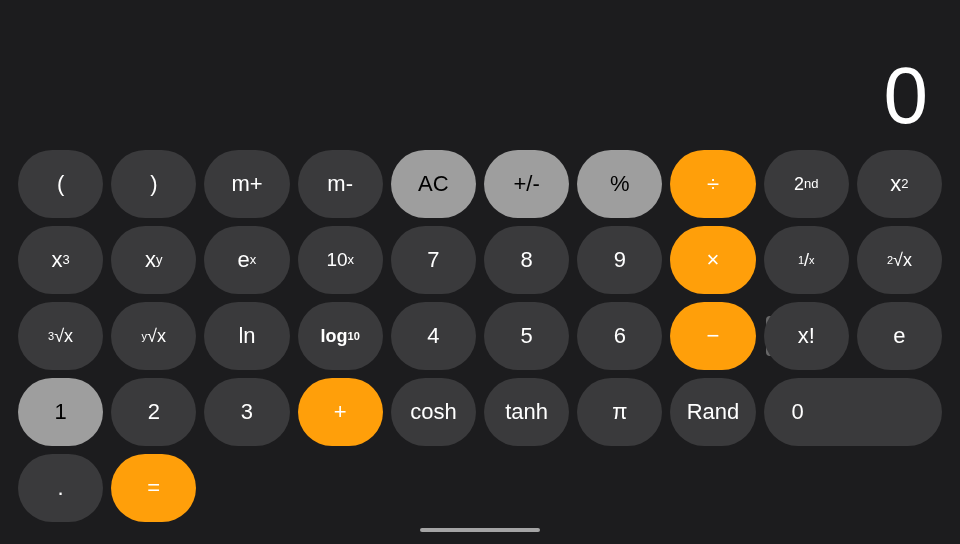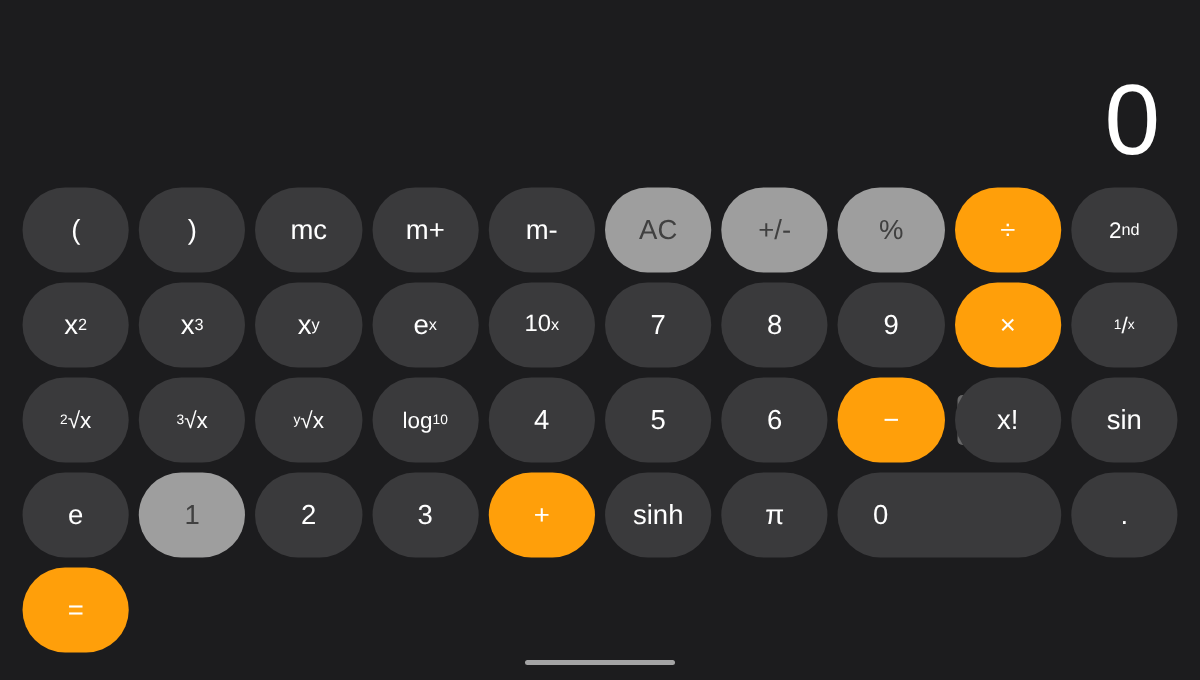--- a/index.html
+++ b/index.html
@@ -107,7 +107,6 @@
 
     <button class="btn">(</button>
     <button class="btn">)</button>
-    <button class="btn">mc</button>
     <button class="btn">m+</button>
     <button class="btn">m-</button>
     <button class="btn gray">AC</button>

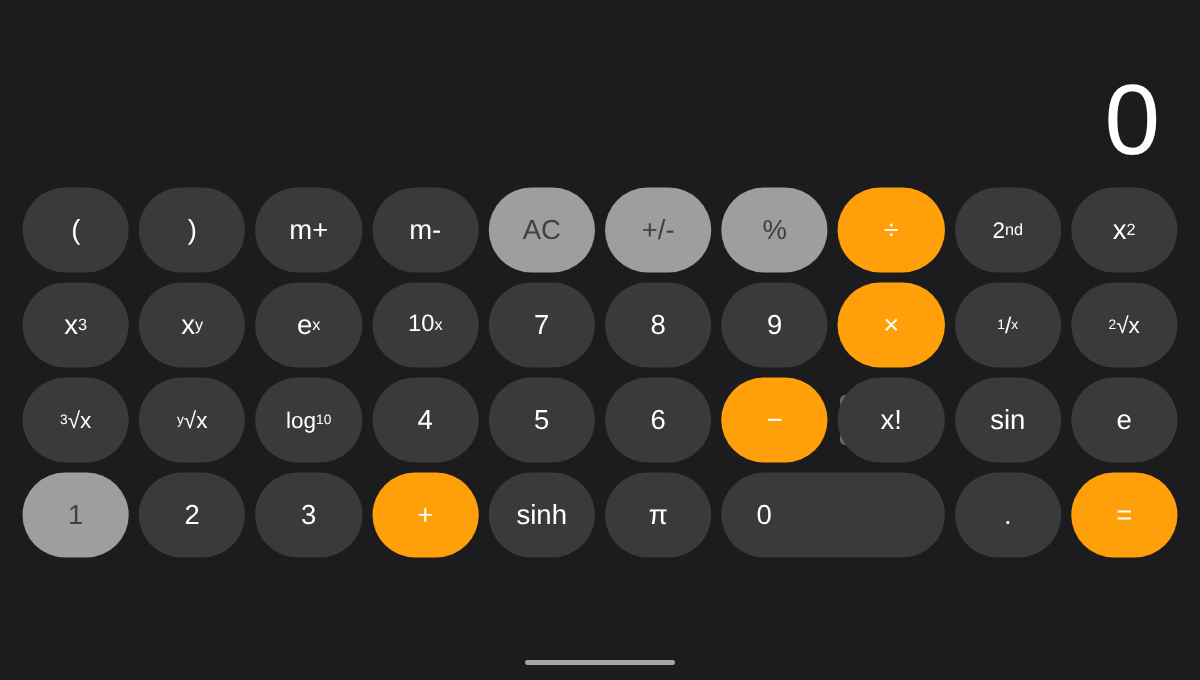--- a/index.html
+++ b/index.html
@@ -58,7 +58,7 @@
       user-select: none;
       position: relative;
     }
-    .btn.gray { background: #9e9e9e; color: #404040; }
+    .btn.gray { background: #9e9e9e; color: #000000; }
     .btn.orange { background: #ff9f0a; color: #ffffff; }
     .btn.zero { grid-column: span 2; border-radius: 50px; justify-content: flex-start; padding-left: 28px; }
     .btn sub, .btn sup {

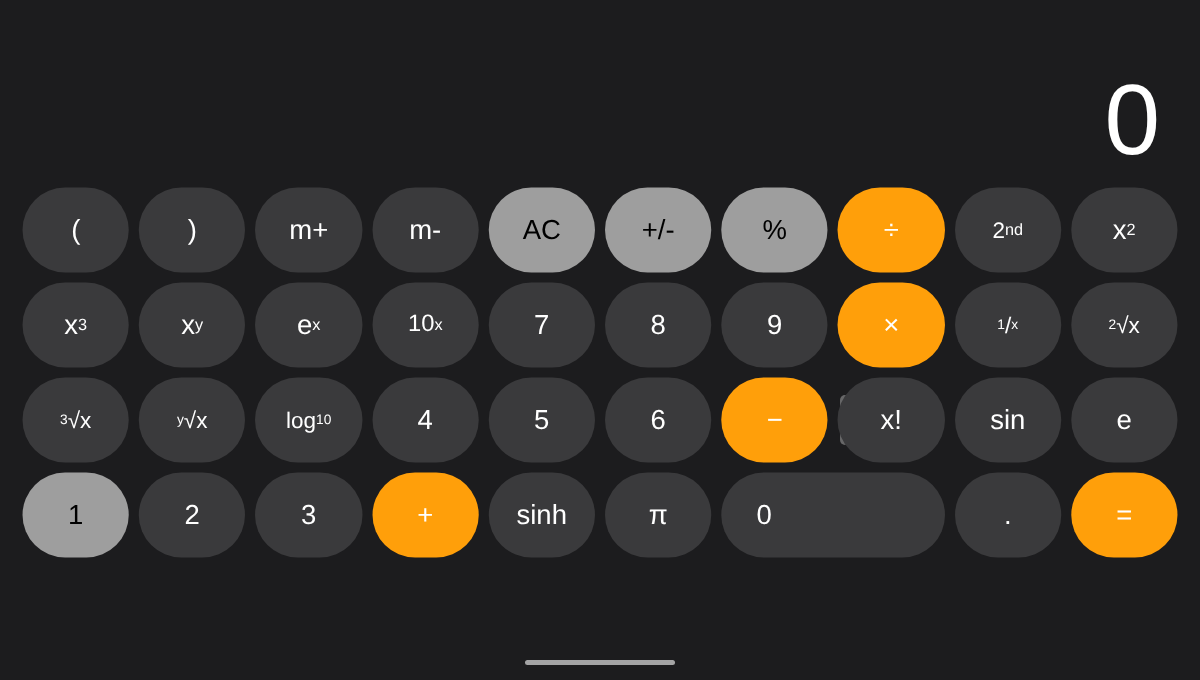--- a/index.html
+++ b/index.html
@@ -129,6 +129,7 @@
     <button class="btn" style="font-size:18px;"><sup style="font-size:11px;">2</sup>√x</button>
     <button class="btn" style="font-size:18px;"><sup style="font-size:11px;">3</sup>√x</button>
     <button class="btn" style="font-size:18px;"><sup style="font-size:11px;">y</sup>√x</button>
+    <button class="btn">ln</button>
     <button class="btn" style="font-size:18px;">log<sub style="font-size:11px;">10</sub></button>
     <button class="btn">4</button>
     <button class="btn">5</button>

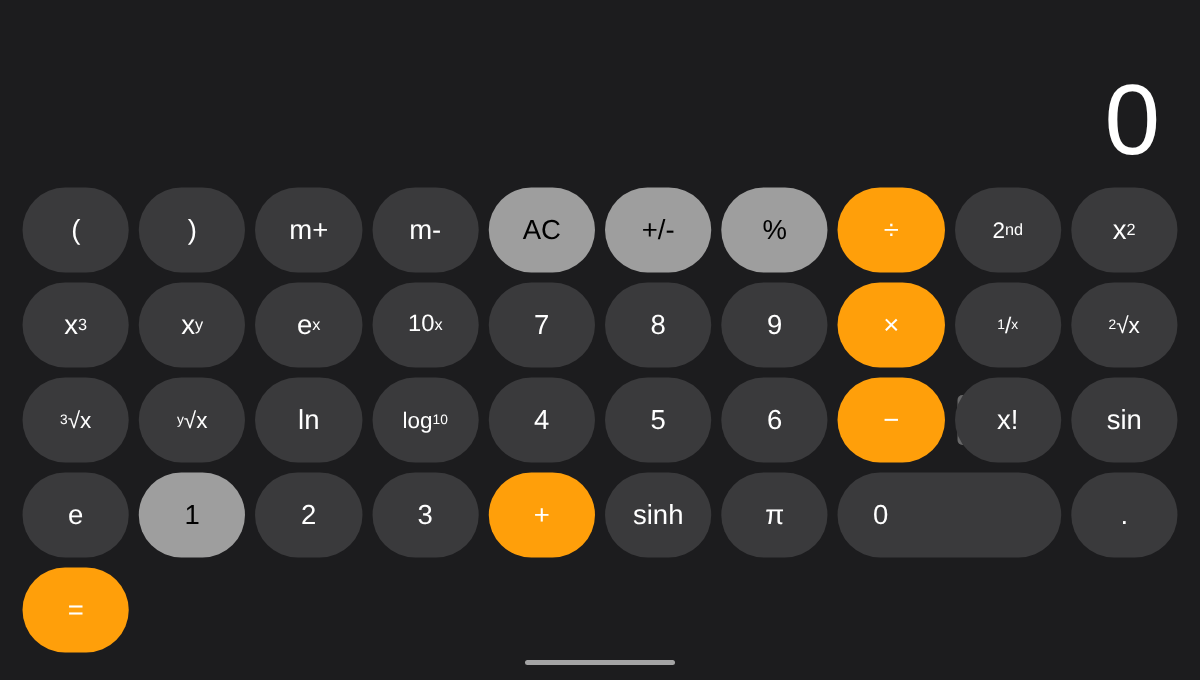--- a/index.html
+++ b/index.html
@@ -130,7 +130,7 @@
     <button class="btn" style="font-size:18px;"><sup style="font-size:11px;">3</sup>√x</button>
     <button class="btn" style="font-size:18px;"><sup style="font-size:11px;">y</sup>√x</button>
     <button class="btn">ln</button>
-    <button class="btn" style="font-size:18px;">log<sub style="font-size:11px;">10</sub></button>
+    <button class="btn" style="font-size:18px;font-weight:bold;">log<sub style="font-size:11px;">10</sub></button>
     <button class="btn">4</button>
     <button class="btn">5</button>
     <button class="btn">6</button>

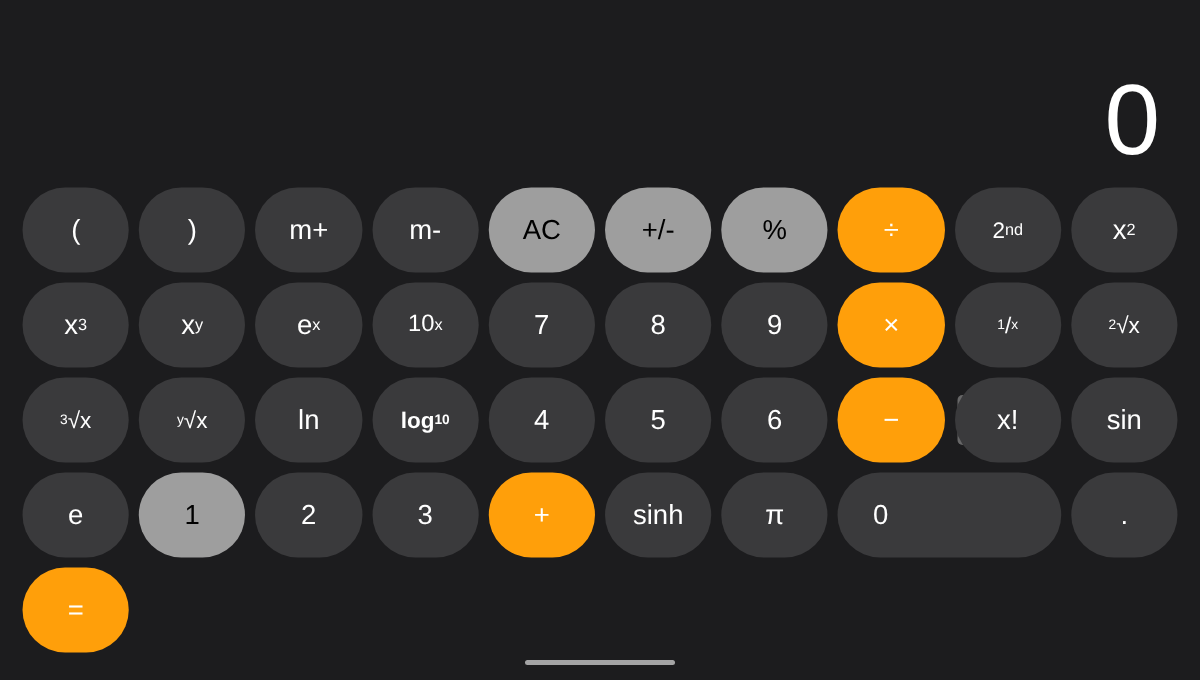--- a/index.html
+++ b/index.html
@@ -140,7 +140,6 @@
     </div>
 
     <button class="btn">x!</button>
-    <button class="btn">sin</button>
     <button class="btn">e</button>
     <button class="btn gray">1</button>
     <button class="btn">2</button>

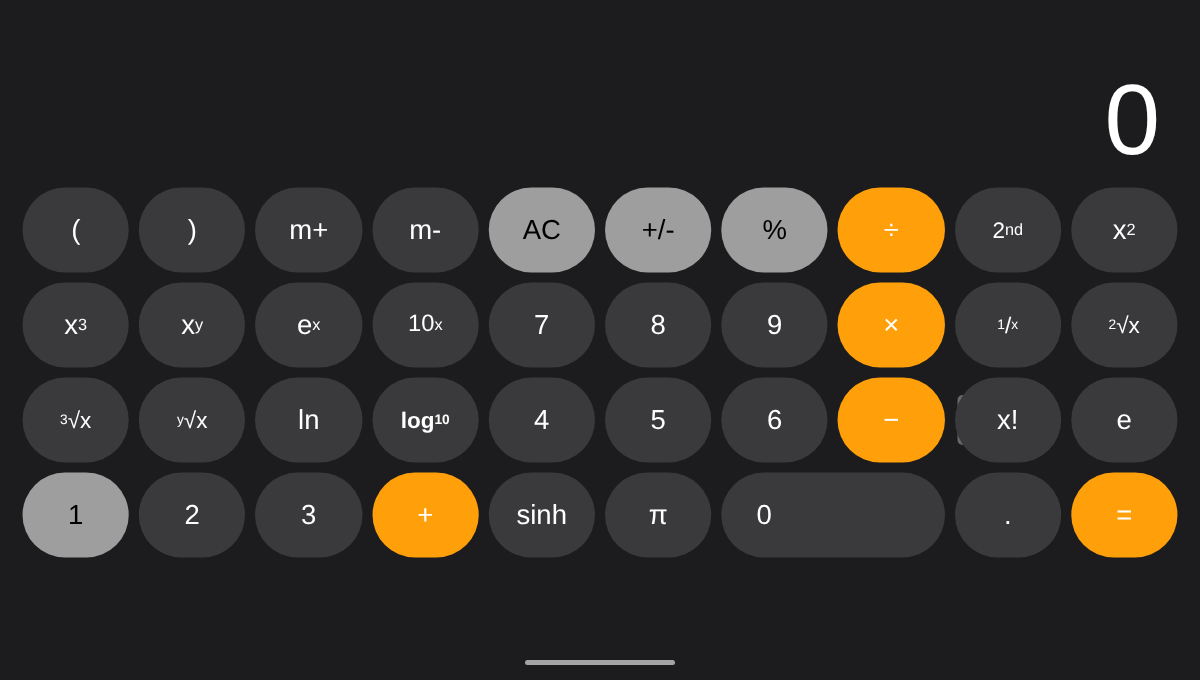--- a/index.html
+++ b/index.html
@@ -146,6 +146,7 @@
     <button class="btn">3</button>
     <button class="btn orange">+</button>
 
+    <button class="btn">cosh</button>
     <button class="btn">sinh</button>
     <button class="btn">π</button>
     <button class="btn zero">0</button>

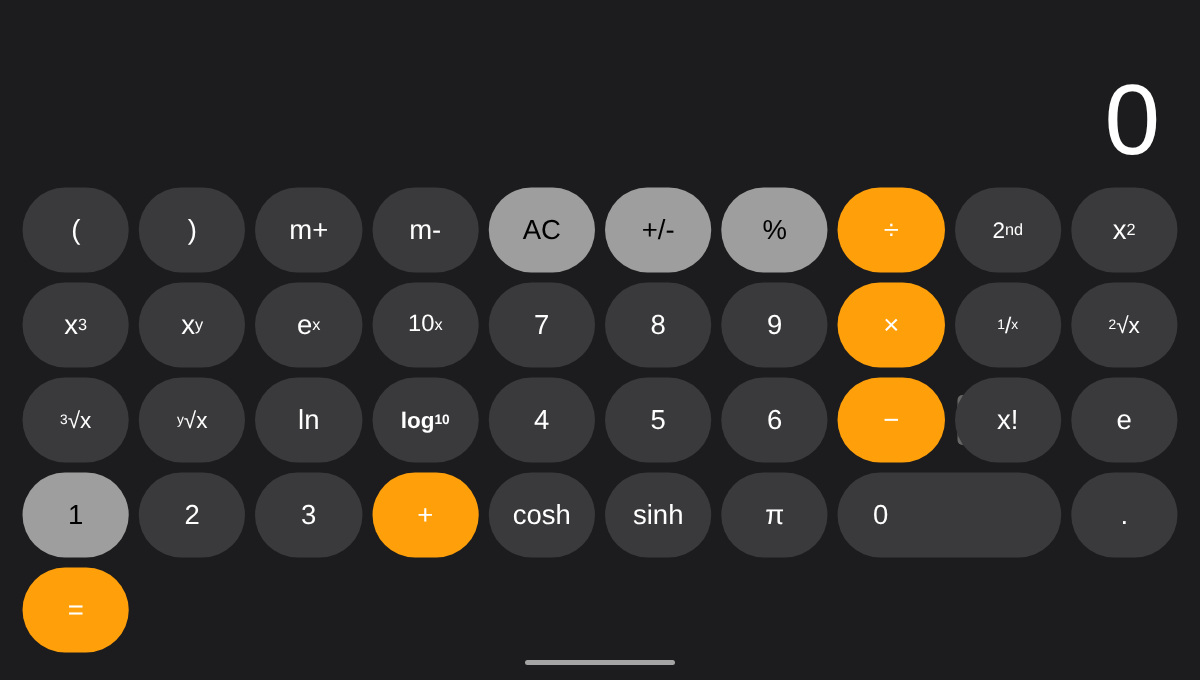--- a/index.html
+++ b/index.html
@@ -147,7 +147,7 @@
     <button class="btn orange">+</button>
 
     <button class="btn">cosh</button>
-    <button class="btn">sinh</button>
+    <button class="btn">tanh</button>
     <button class="btn">π</button>
     <button class="btn zero">0</button>
     <button class="btn">.</button>

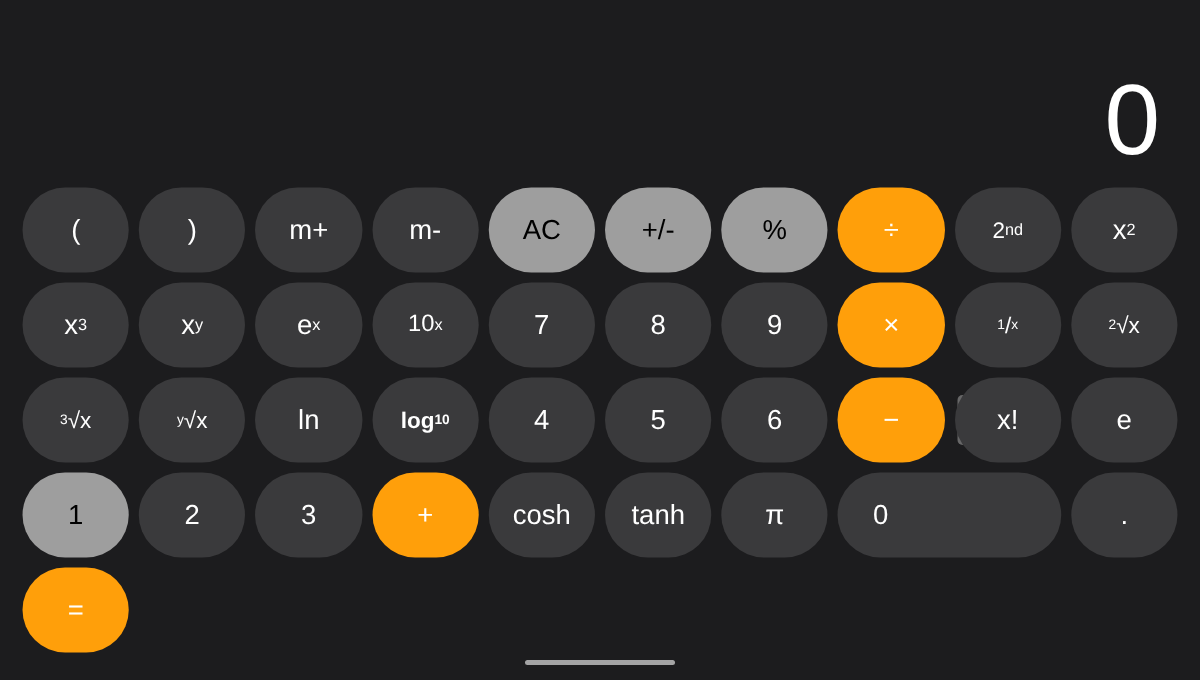--- a/index.html
+++ b/index.html
@@ -149,6 +149,7 @@
     <button class="btn">cosh</button>
     <button class="btn">tanh</button>
     <button class="btn">π</button>
+    <button class="btn">Rand</button>
     <button class="btn zero">0</button>
     <button class="btn">.</button>
     <button class="btn orange">=</button>

